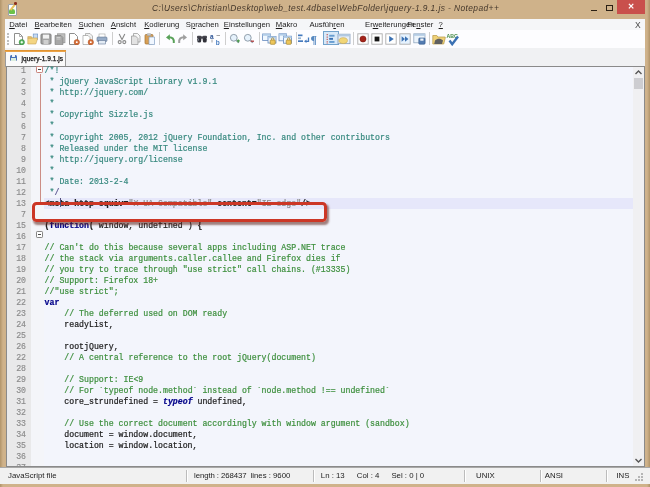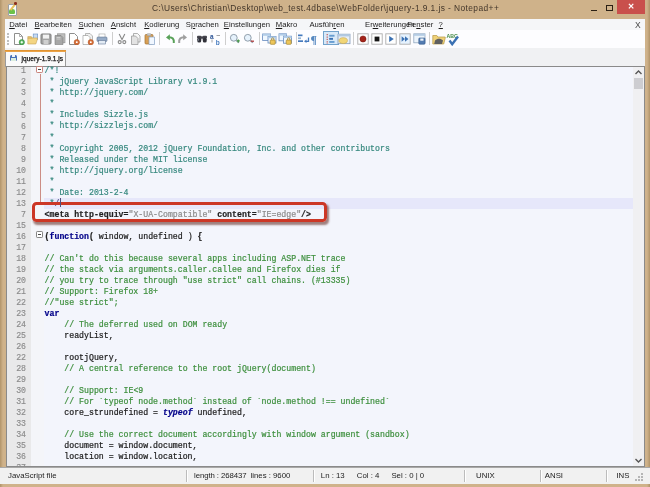--- a/index.html
+++ b/index.html
@@ -13,7 +13,7 @@
 #apicon .grn{position:absolute;left:0.5px;top:4px;width:6px;height:5px;background:#6cc24a;border-radius:40% 40% 20% 20%;}
 #apicon .pen{position:absolute;left:3px;top:-2px;width:2px;height:8px;background:#e8c25a;transform:rotate(38deg);}
 #apicon .tip{position:absolute;left:5.5px;top:-3px;width:2.5px;height:2.5px;background:#8b2f1f;border-radius:50%;}
-#title{position:absolute;left:152px;top:3.4px;font-size:8.4px;color:#43362a;letter-spacing:0.42px;}
+#title{position:absolute;left:152px;top:3.4px;font-size:8.4px;color:#43362a;letter-spacing:0.42px;font-style:italic;}
 #btnmin{position:absolute;left:590.5px;top:9.5px;width:6px;height:1.6px;background:#2b2014;}
 #btnmax{position:absolute;left:605.5px;top:4.5px;width:5.5px;height:4.5px;border:1.5px solid #2b2014;background:transparent;}
 #btnclose{position:absolute;left:617px;top:0;width:28px;height:14px;background:#c9504c;color:#fff;

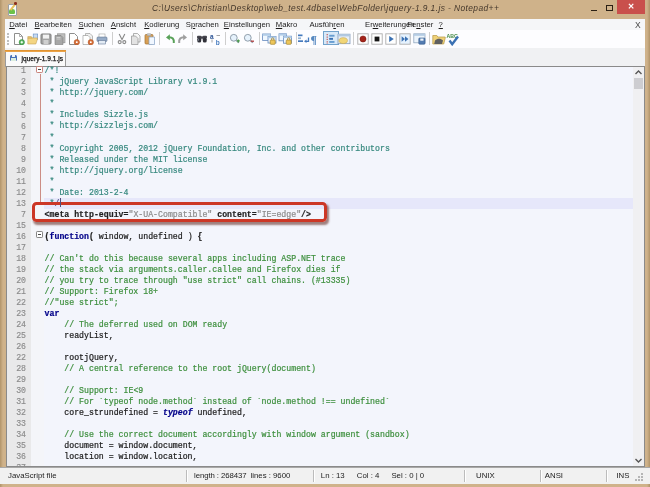--- a/index.html
+++ b/index.html
@@ -370,7 +370,7 @@
 <div class="l"><span class="cm"> * jQuery JavaScript Library v1.9.1</span></div>
 <div class="l"><span class="cm"> * http://jquery.com/</span></div>
 <div class="l"><span class="cm"> *</span></div>
-<div class="l"><span class="cm"> * Includes Sizzle.js</span></div>
+<div class="l"><span class="cm"> * Copyright Sizzle.js</span></div>
 <div class="l"><span class="cm"> * http://sizzlejs.com/</span></div>
 <div class="l"><span class="cm"> *</span></div>
 <div class="l"><span class="cm"> * Copyright 2005, 2012 jQuery Foundation, Inc. and other contributors</span></div>

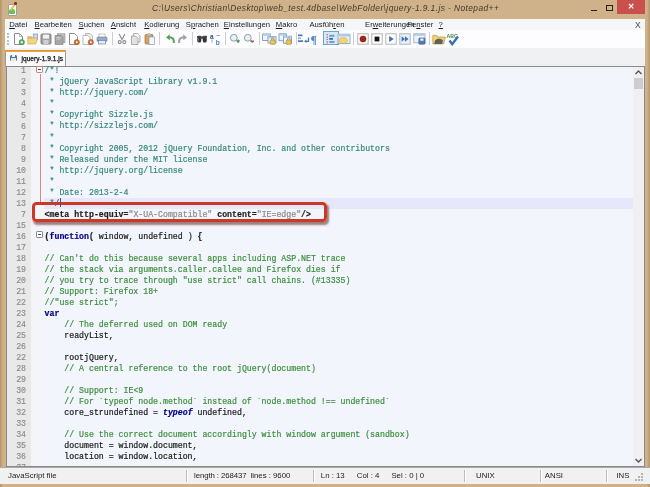--- a/index.html
+++ b/index.html
@@ -371,7 +371,6 @@
 <div class="l"><span class="cm"> * http://jquery.com/</span></div>
 <div class="l"><span class="cm"> *</span></div>
 <div class="l"><span class="cm"> * Copyright Sizzle.js</span></div>
-<div class="l"><span class="cm"> * http://sizzlejs.com/</span></div>
 <div class="l"><span class="cm"> *</span></div>
 <div class="l"><span class="cm"> * Copyright 2005, 2012 jQuery Foundation, Inc. and other contributors</span></div>
 <div class="l"><span class="cm"> * Released under the MIT license</span></div>

